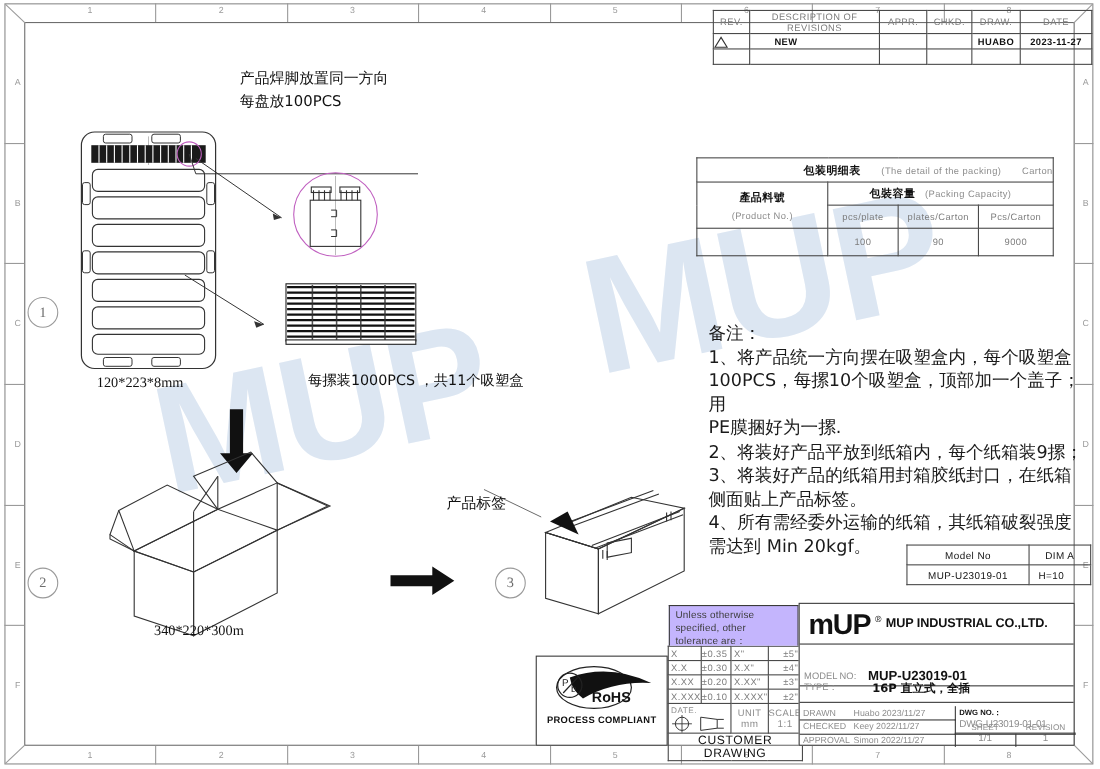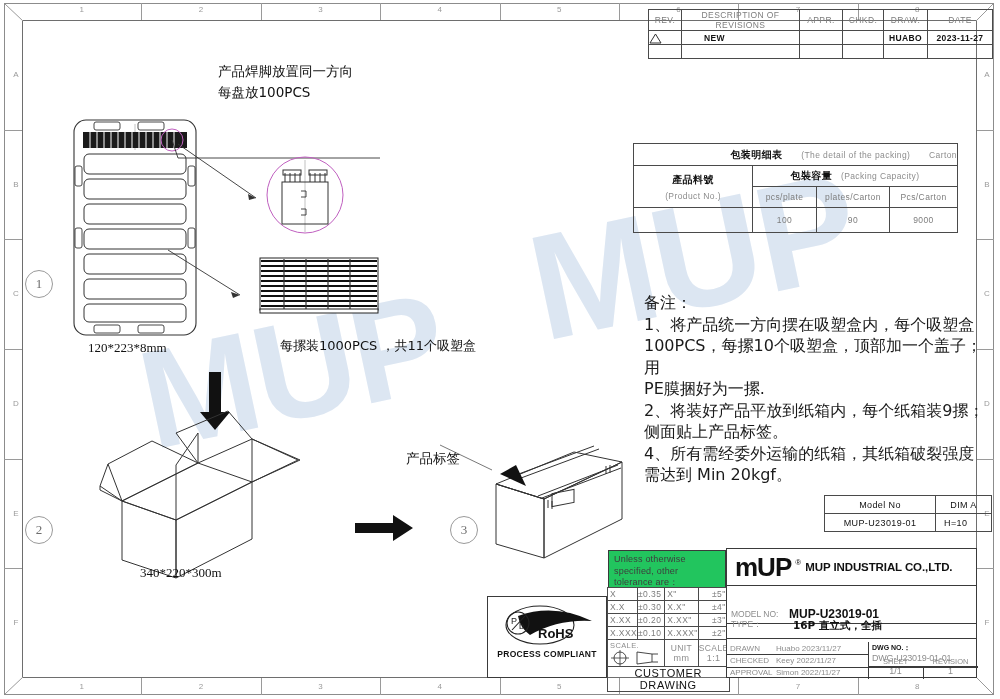--- a/index.html
+++ b/index.html
@@ -210,6 +210,7 @@
     <div>100PCS，每摞10个吸塑盒，顶部加一个盖子；用</div>
     <div>PE膜捆好为一摞.</div>
     <div>2、将装好产品平放到纸箱内，每个纸箱装9摞；</div>
+    <div>3、将装好产品的纸箱用封箱胶纸封口，在纸箱</div>
     <div>侧面贴上产品标签。</div>
     <div>4、所有需经委外运输的纸箱，其纸箱破裂强度</div>
     <div>需达到 Min  20kgf。</div>

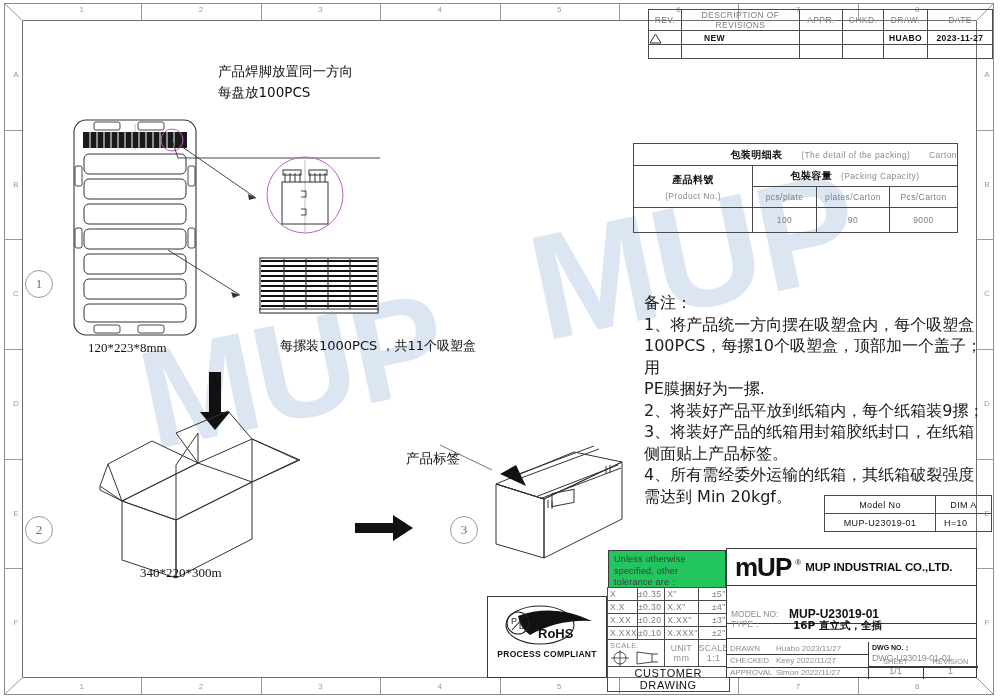--- a/index.html
+++ b/index.html
@@ -458,7 +458,7 @@
       </table>
   </div>
 
-  <div class="abs" style="left:608px;top:550px;width:118px;height:37px;border:1px solid #3a3a3a;border-bottom:none;box-sizing:border-box;background:#22c55e;padding:3px 0 0 5px;">
+  <div class="abs" style="left:608px;top:550px;width:118px;height:37px;border:1px solid #3a3a3a;border-bottom:none;box-sizing:border-box;background:#c4b5fd;padding:3px 0 0 5px;">
     <div style="font-size:9px;color:#3d3d3d;line-height:11.5px;letter-spacing:.2px">Unless  otherwise</div>
     <div style="font-size:9px;color:#3d3d3d;line-height:11.5px;letter-spacing:.2px">specified,  other</div>
     <div style="font-size:9px;color:#3d3d3d;line-height:11.5px;letter-spacing:.2px">tolerance  are：</div>

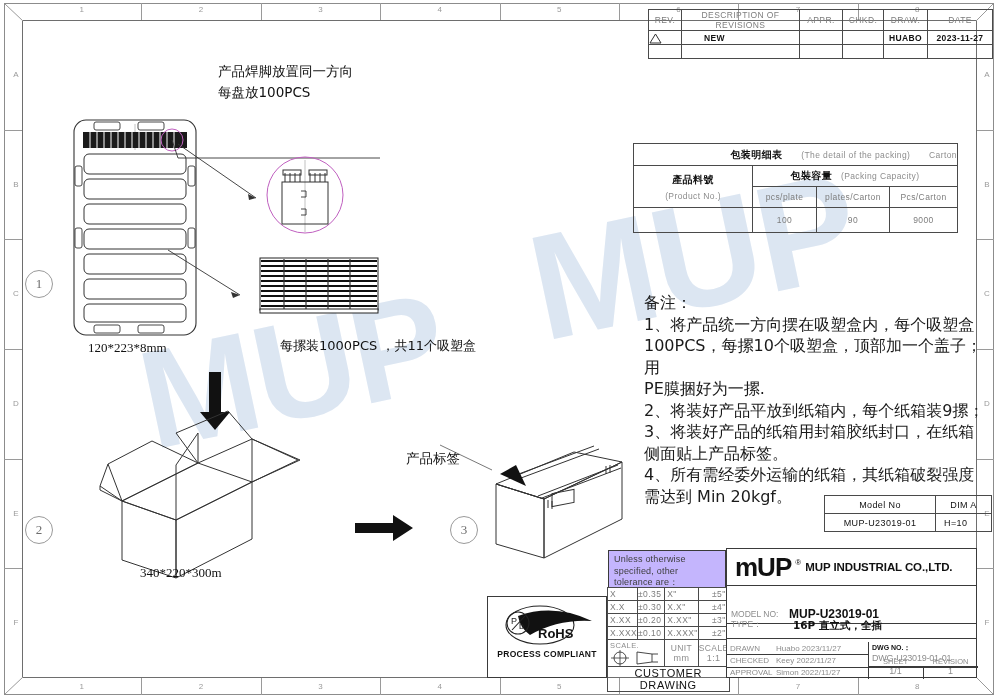--- a/index.html
+++ b/index.html
@@ -432,7 +432,7 @@
       </tr>
       <tr>
         <td colspan="2" style="height:26px;position:relative">
-          <div style="position:absolute;left:2px;top:1px;font-size:7.5px;color:#8d8d8d">SCALE.</div>
+          <div style="position:absolute;left:2px;top:1px;font-size:7.5px;color:#8d8d8d">DATE.</div>
           <svg style="margin-top:7px" width="56" height="16">
             <circle cx="12" cy="9" r="6" fill="none" stroke="#333" stroke-width=".9"></circle>
             <line x1="12" y1="1" x2="12" y2="17" stroke="#333" stroke-width=".8"></line>

